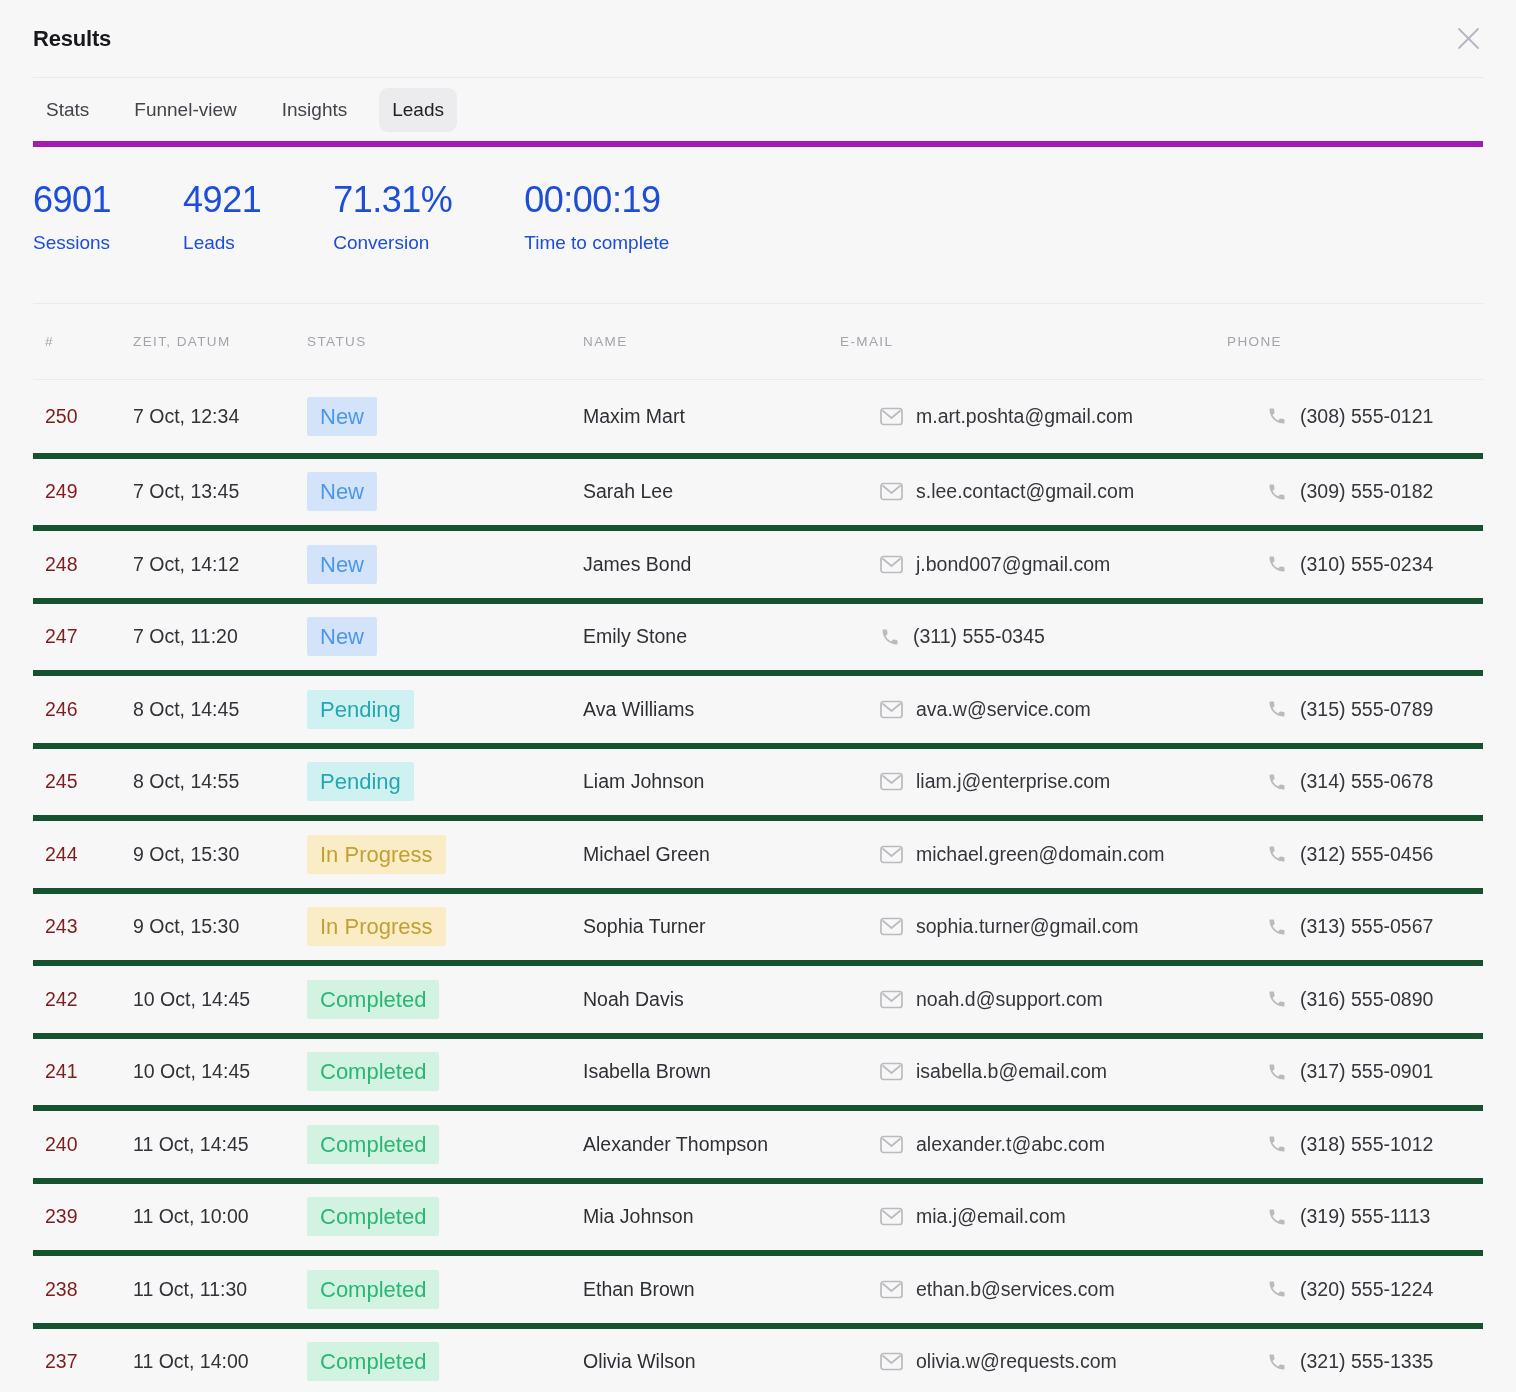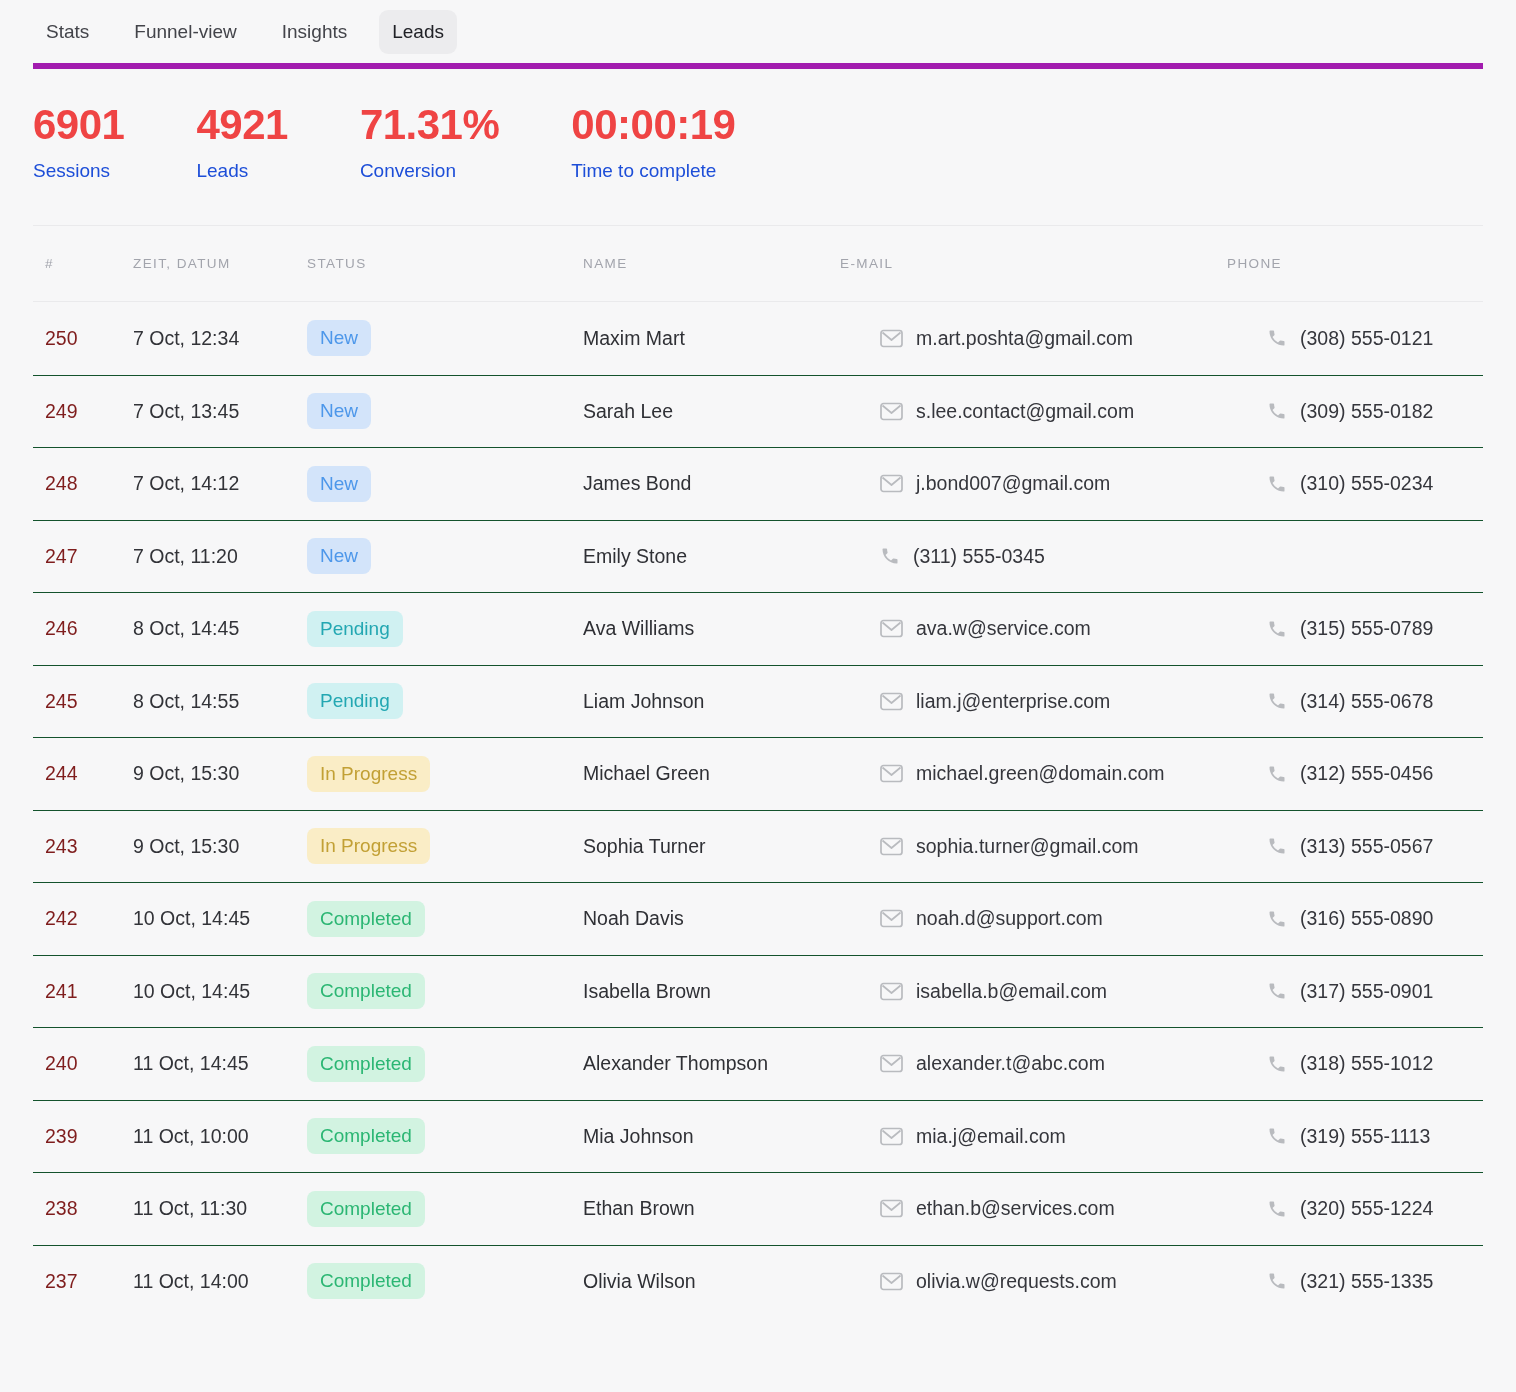--- a/index.html
+++ b/index.html
@@ -121,6 +121,17 @@
 
 <div class="panel">
 
+  <div class="panel-header">
+    <div class="panel-title">Results</div>
+    <div class="close-btn">
+      <span style="display:inline-flex;">
+        <svg width="27" height="27" viewBox="0 0 27 27">
+          <line x1="4" y1="4" x2="23" y2="23" stroke="#b4b6c0" stroke-width="1.8" stroke-linecap="round"></line>
+          <line x1="23" y1="4" x2="4" y2="23" stroke="#b4b6c0" stroke-width="1.8" stroke-linecap="round"></line>
+        </svg>
+      </span>
+    </div>
+  </div>
 
   <div class="tabs">
     <div class="tab">Stats</div>

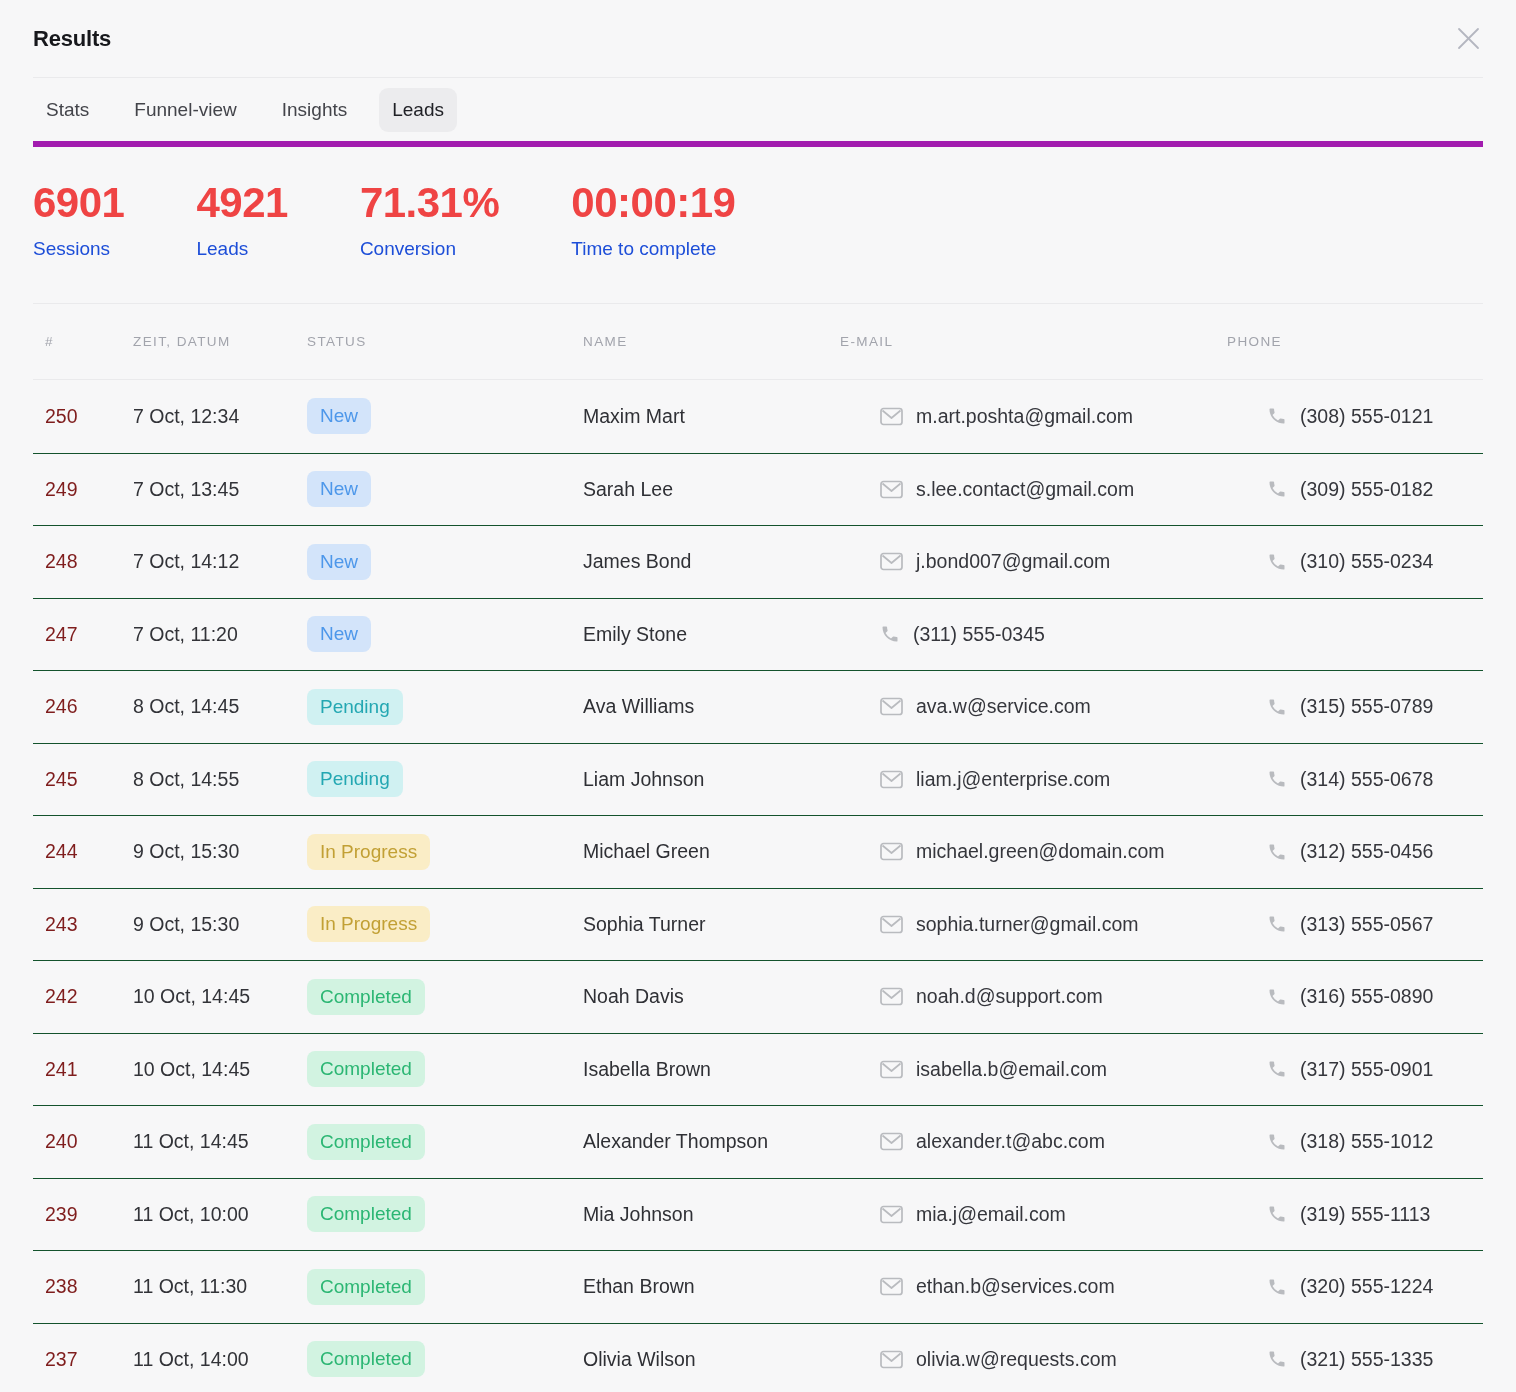--- a/index.html
+++ b/index.html
@@ -64,9 +64,9 @@
     gap: 72px;
   }
   .stat-value {
-    font-size: 42px;
-    font-weight: 700;
-    color: #ef4444;
+    font-size: 36px;
+    font-weight: 400;
+    color: #1d4ed8;
     letter-spacing: -0.5px;
     line-height: 1.1;
   }

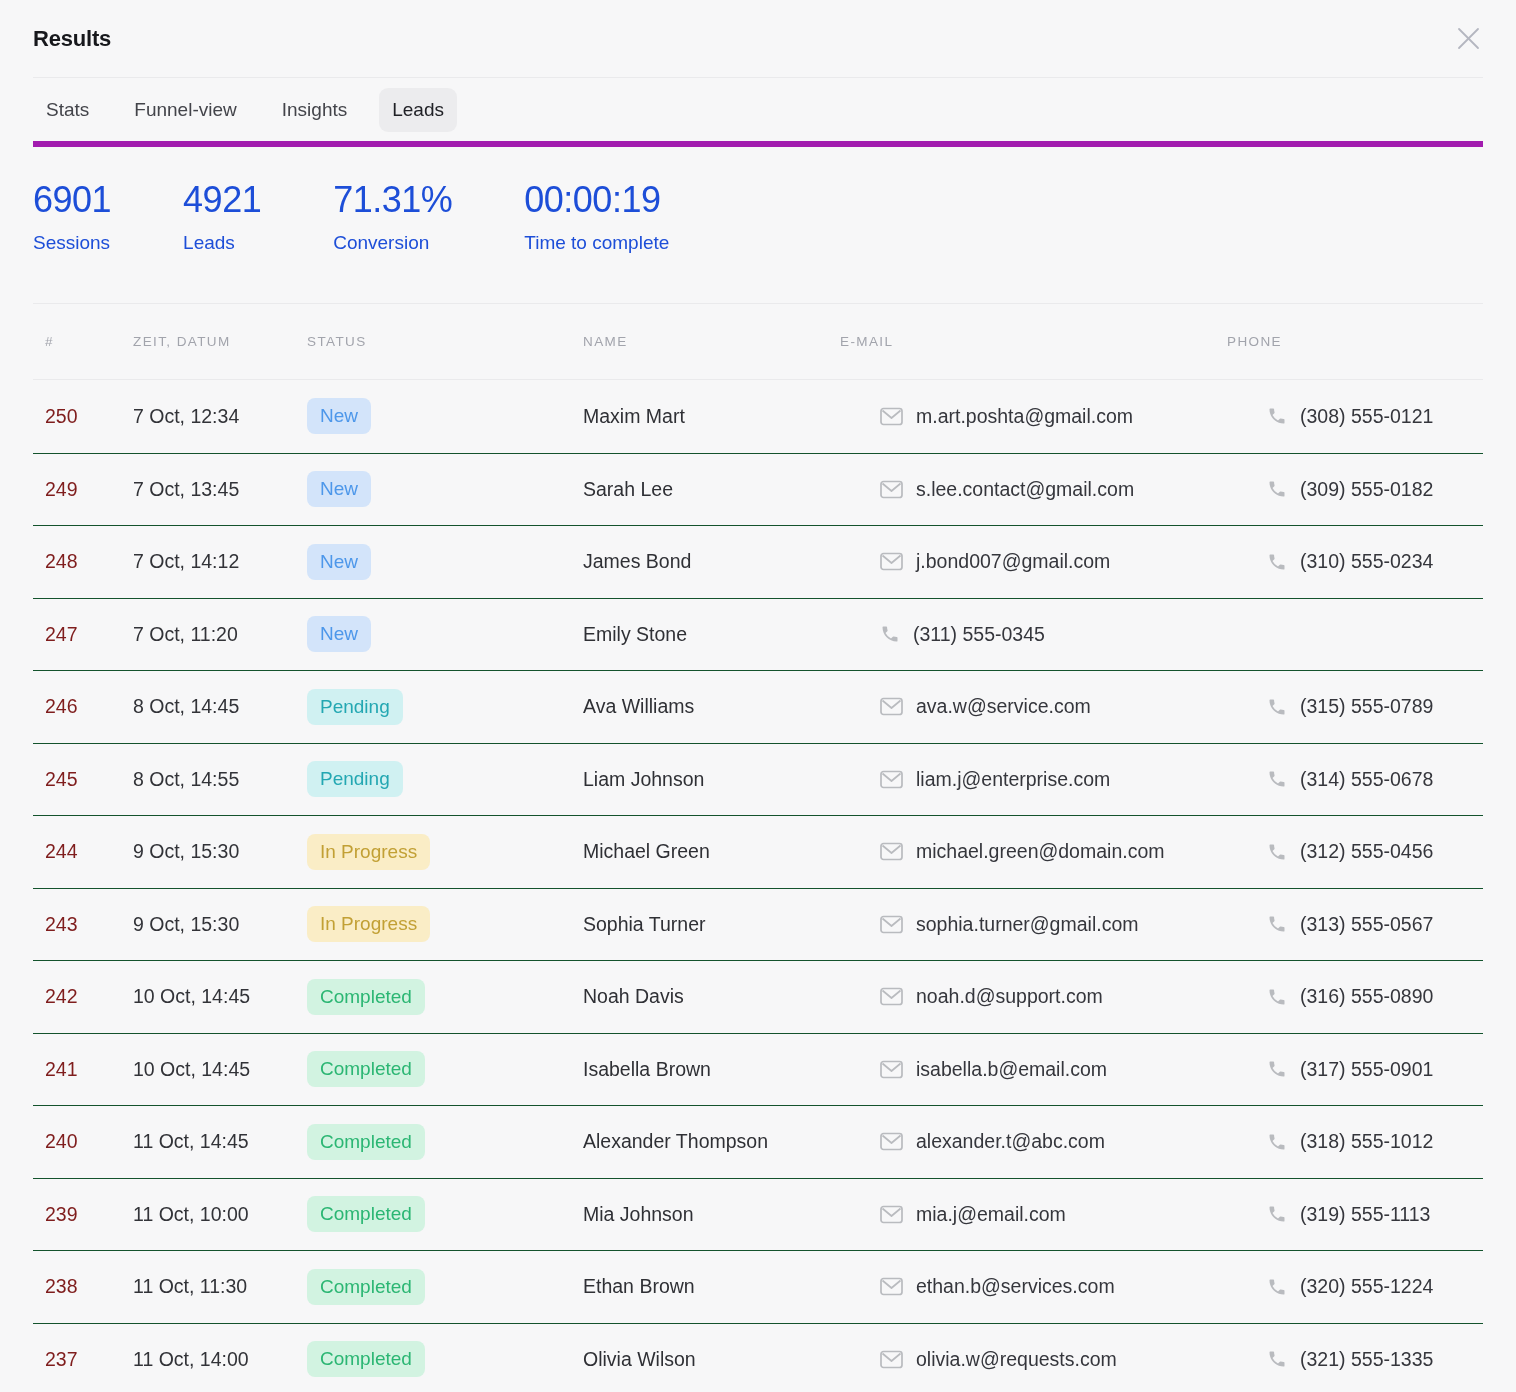--- a/index.html
+++ b/index.html
@@ -103,9 +103,9 @@
   .td-name { color: #2f3035; }
   .badge {
     display: inline-block;
-    font-size: 19px;
+    font-size: 22px;
     padding: 7px 13px;
-    border-radius: 8px;
+    border-radius: 2px;
     line-height: 1.15;
   }
   .cell-with-icon {

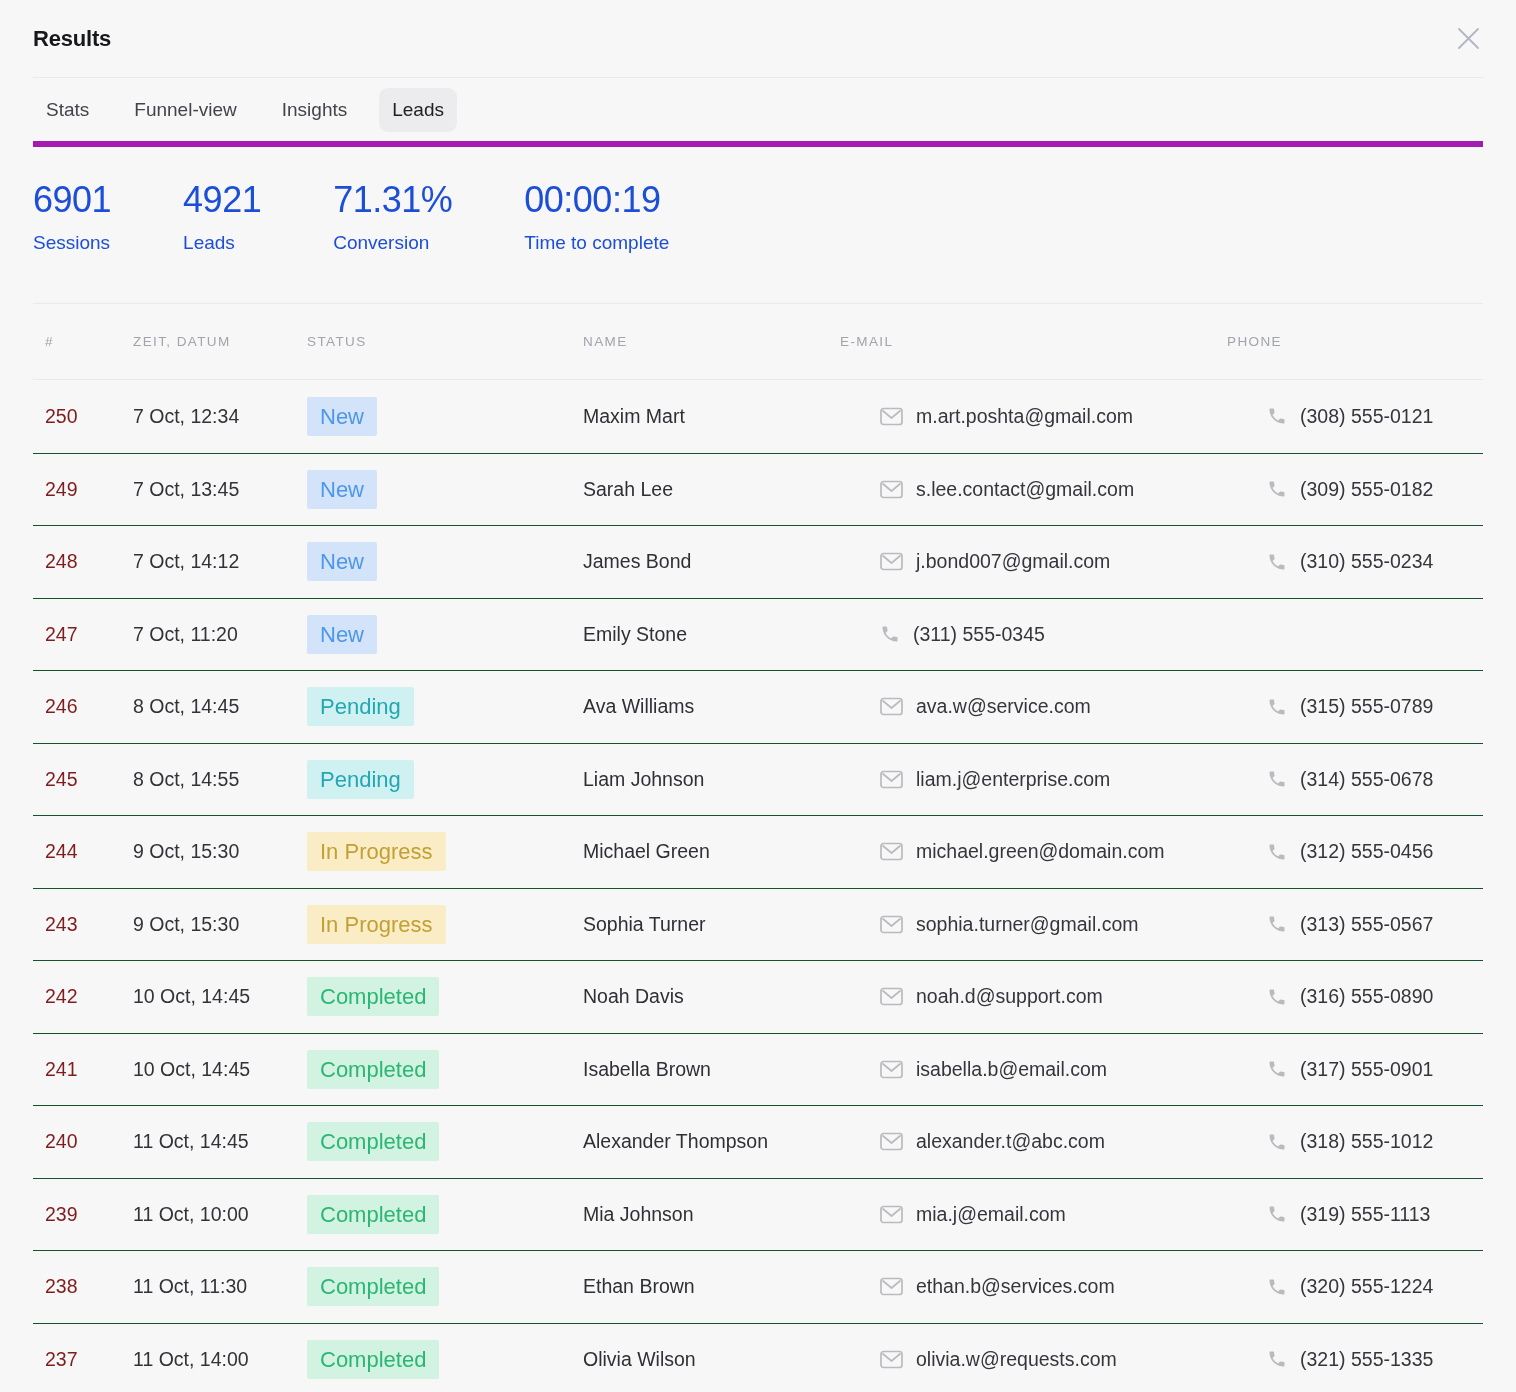--- a/index.html
+++ b/index.html
@@ -96,7 +96,7 @@
   }
   .th:first-child { padding-left: 12px; }
   .tr { height: 72.5px; }
-  .tr + .tr { border-top: 1px solid #14532d; }
+  .tr + .tr { border-top: 6px solid #14532d; }
   .td { font-size: 19.5px; color: #35363c; }
   .td-num { padding-left: 12px; color: #7f1d1d; }
   .td-date { color: #323338; }

